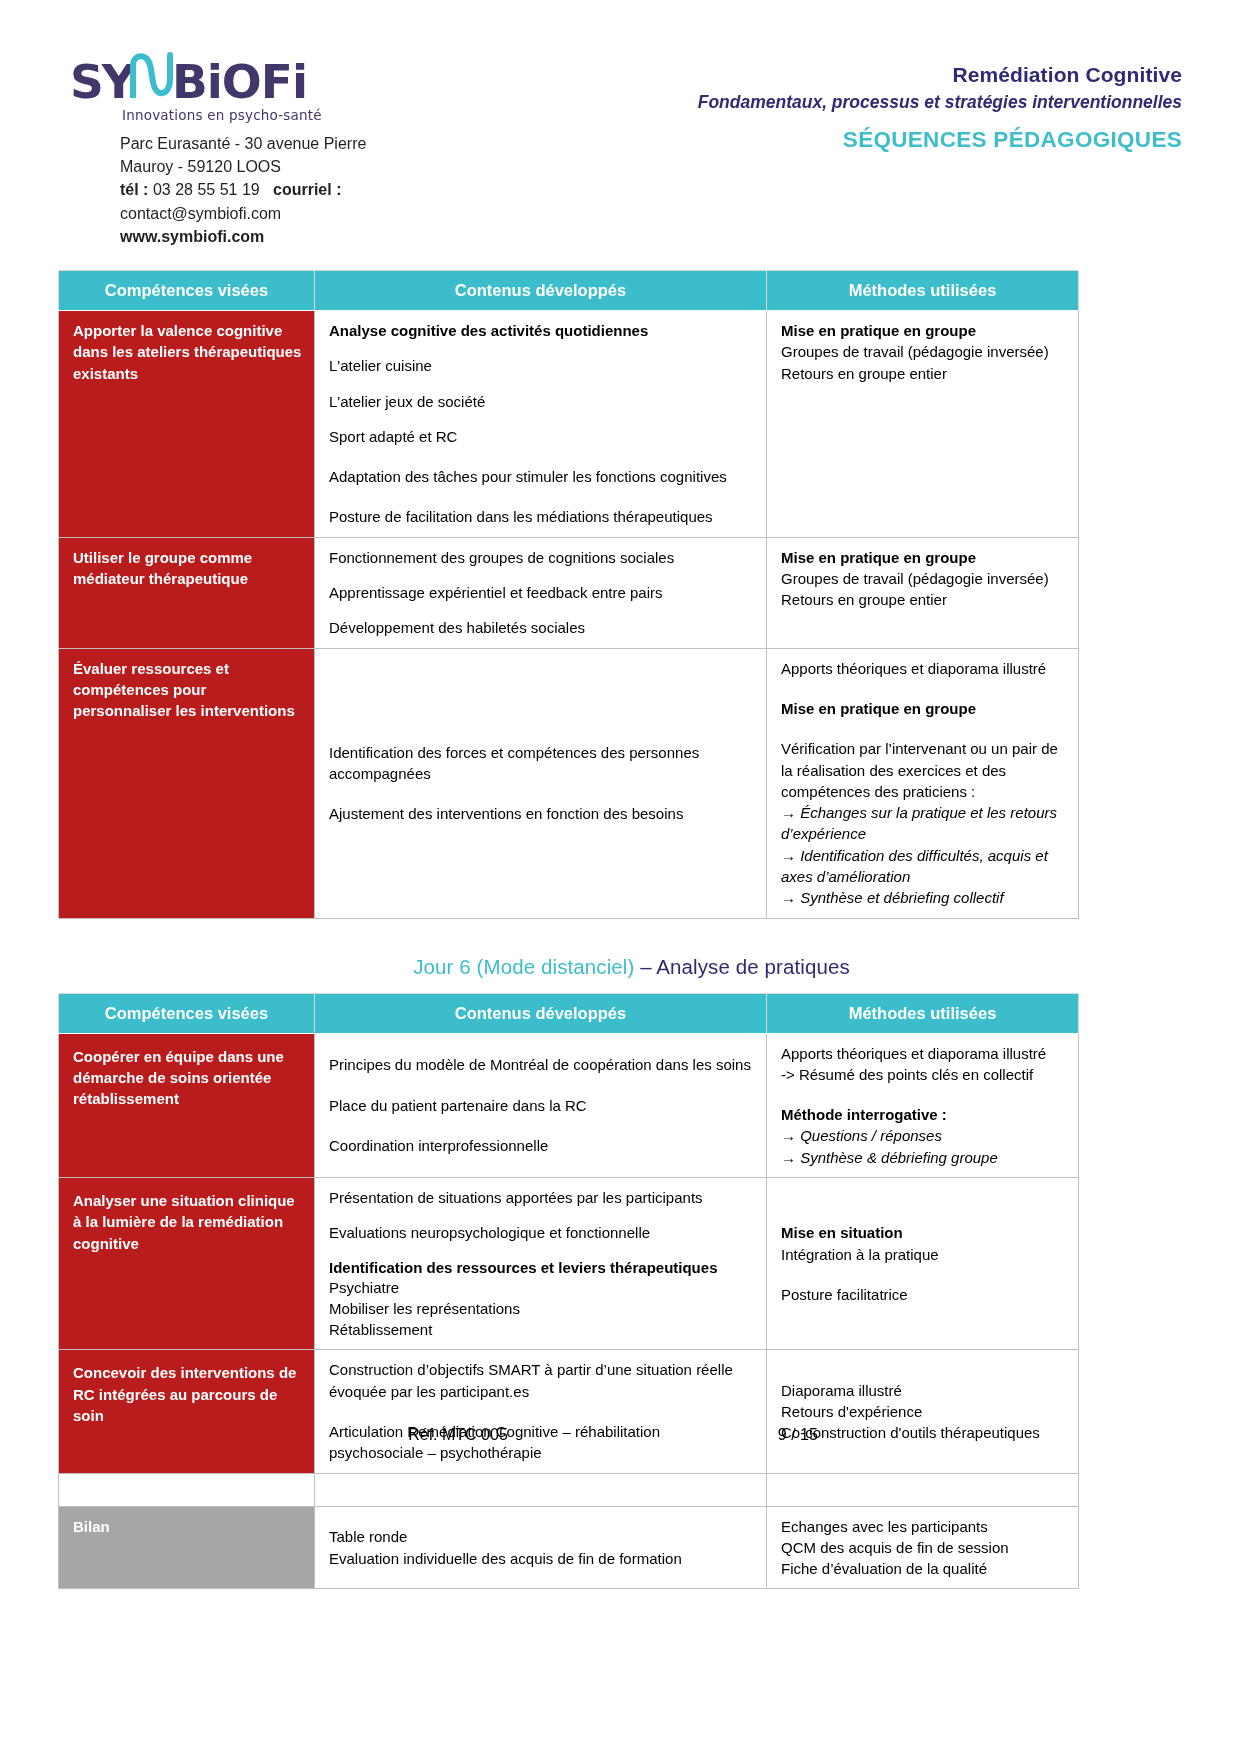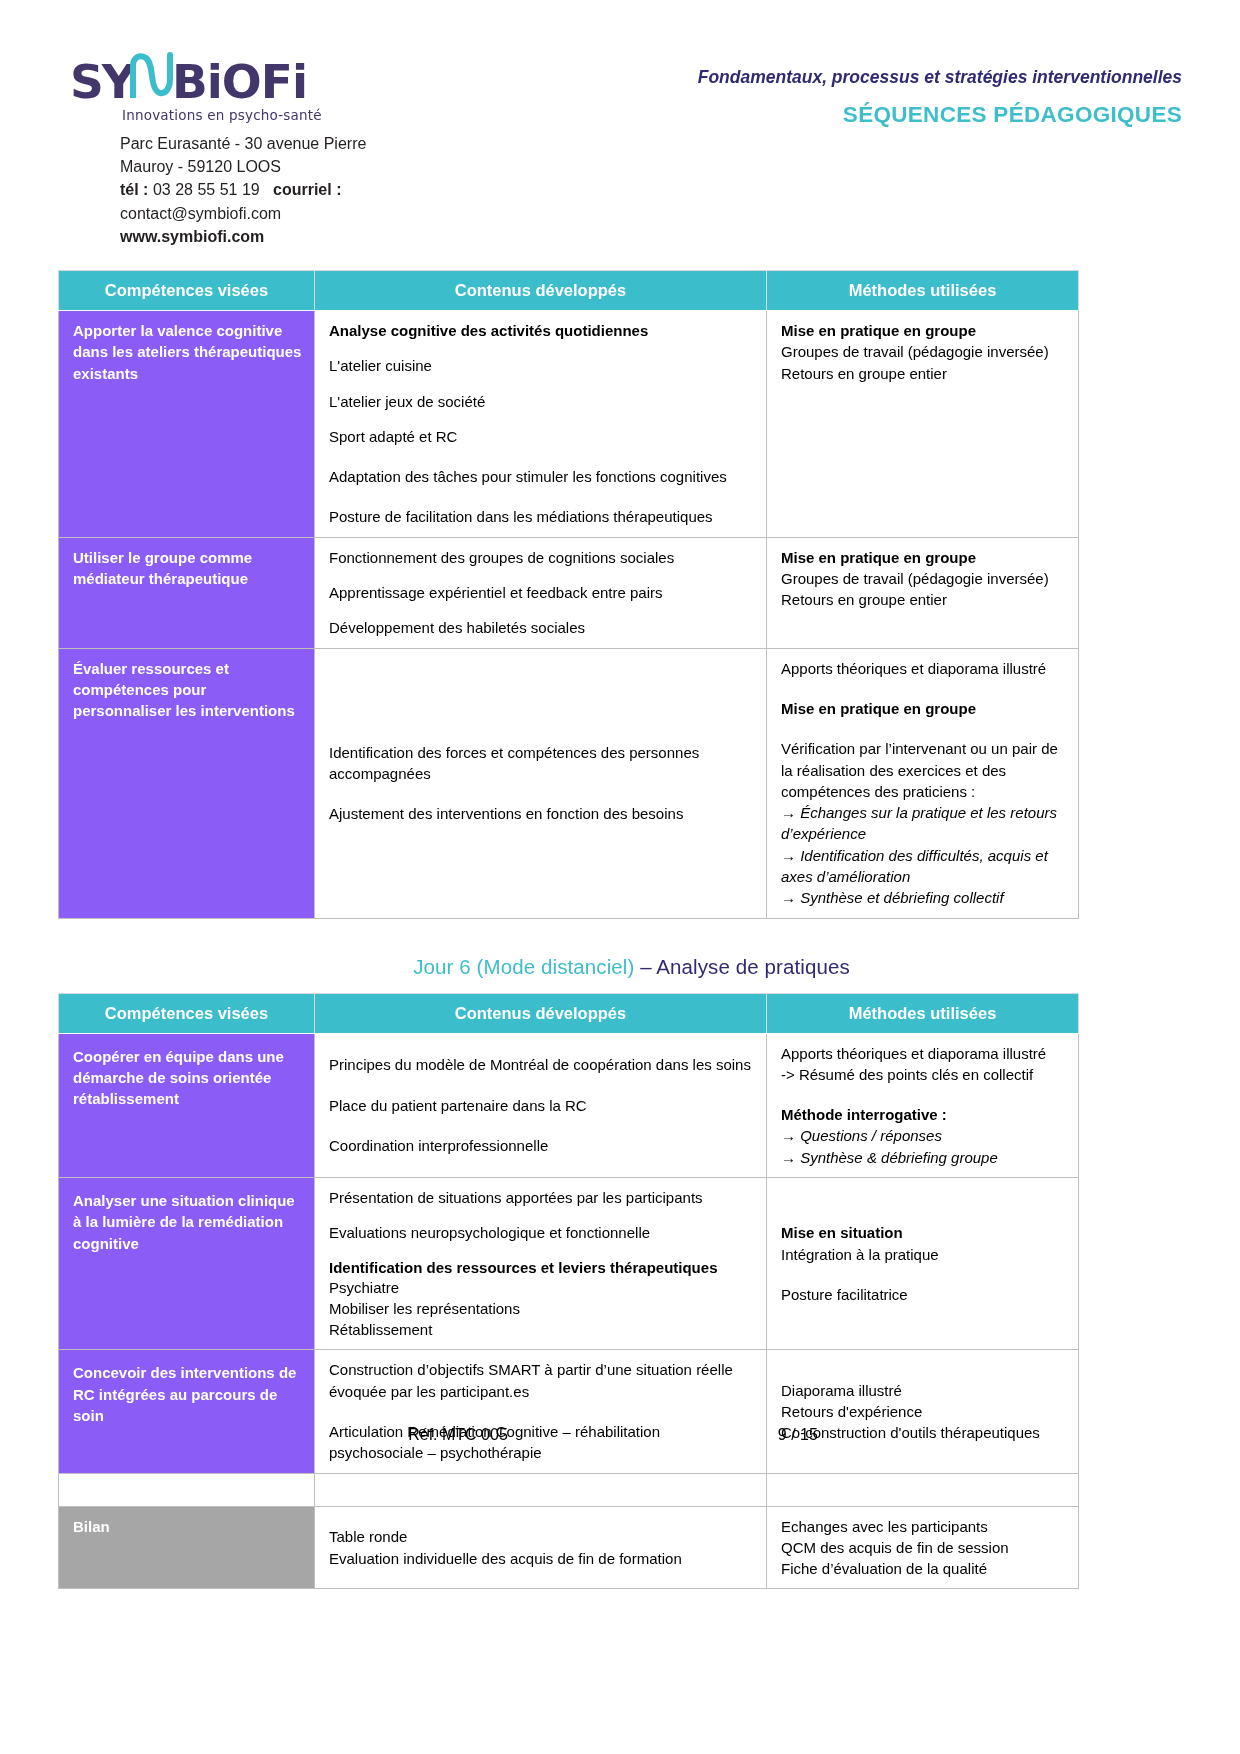--- a/index.html
+++ b/index.html
@@ -232,6 +232,7 @@
     </div>
 
     <div class="header-right">
+      <div class="title-main">Remédiation Cognitive</div>
       <div class="title-sub">Fondamentaux, processus et stratégies interventionnelles</div>
       <div class="title-seq">SÉQUENCES PÉDAGOGIQUES</div>
     </div>

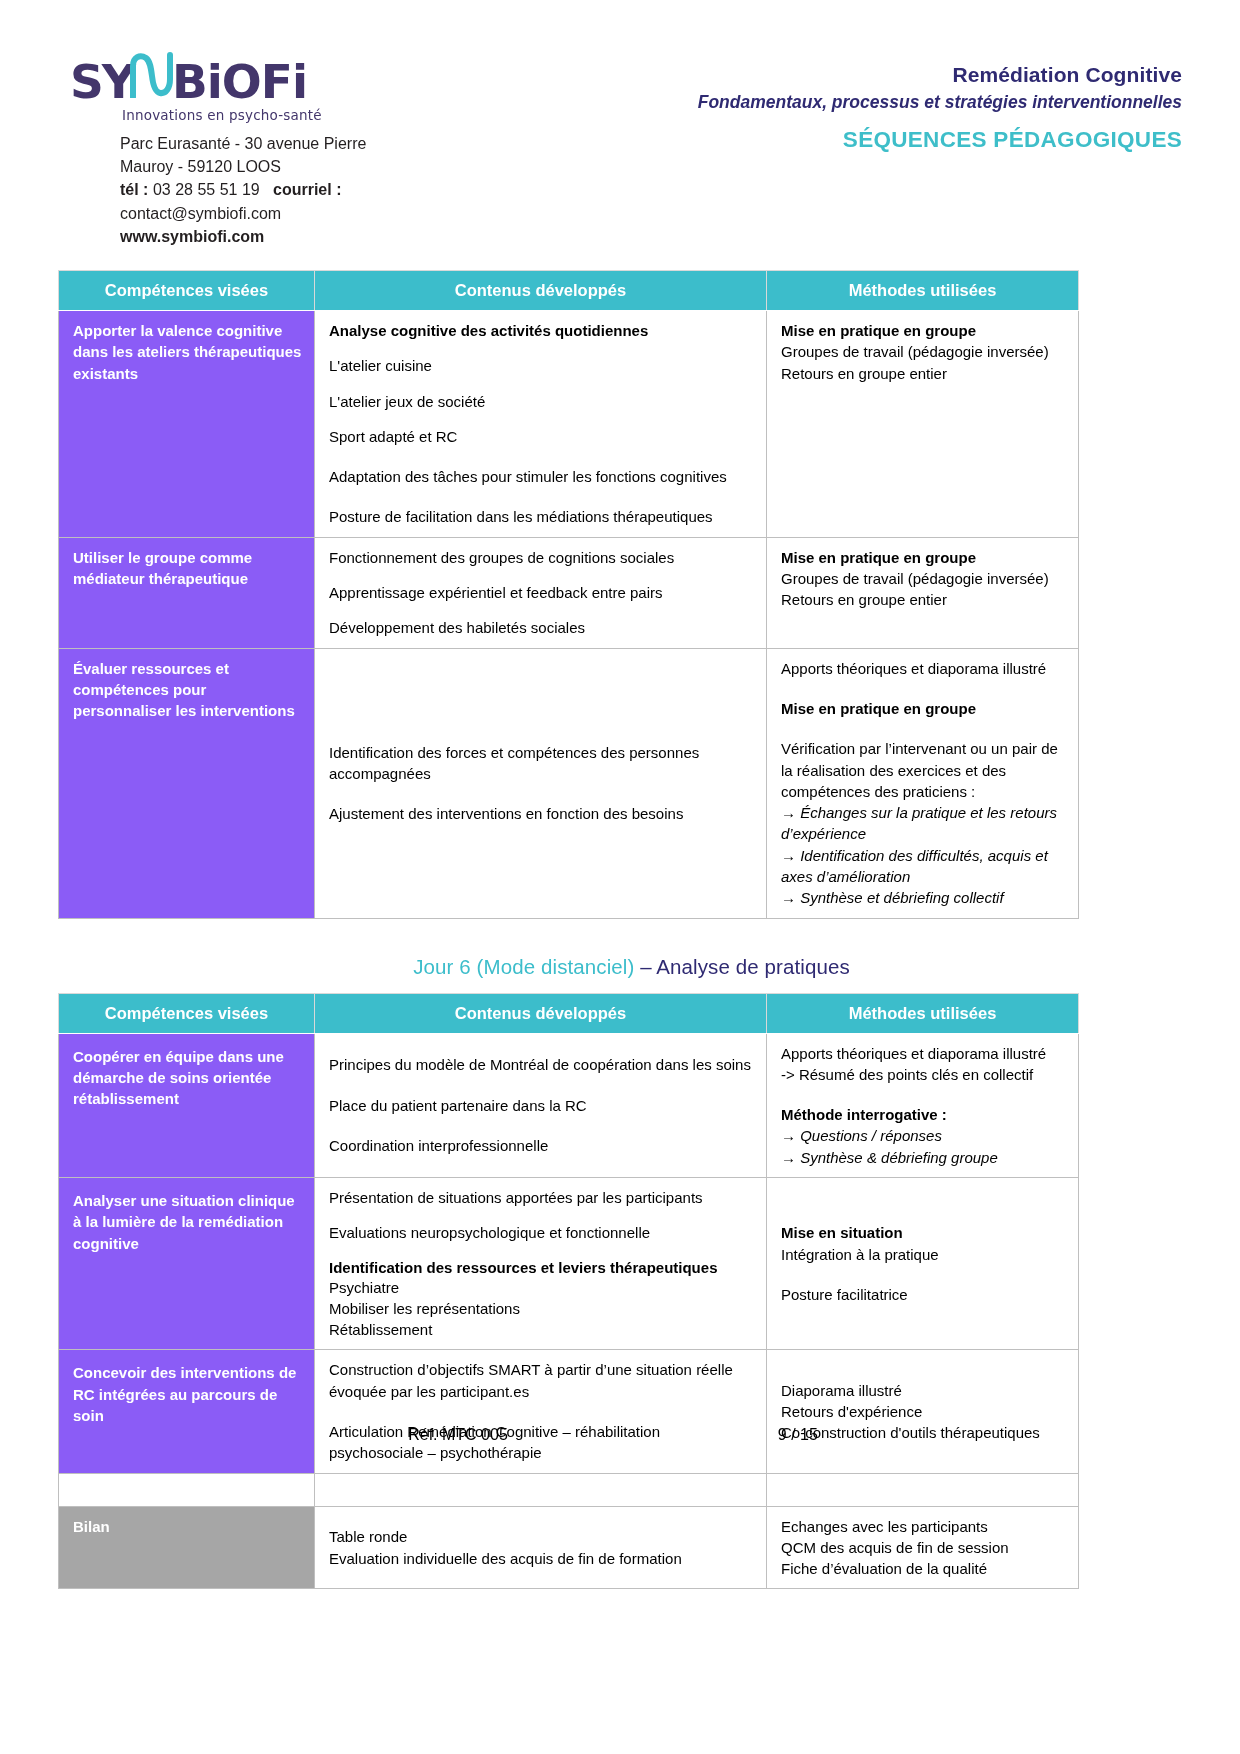--- a/index.html
+++ b/index.html
@@ -128,7 +128,7 @@
     padding: 9px 12px 9px 14px;
   }
   td.comp {
-    background: #8b5cf6;
+    background: #b91c1c;
     color: #ffffff;
     font-weight: bold;
     font-size: 16px;

